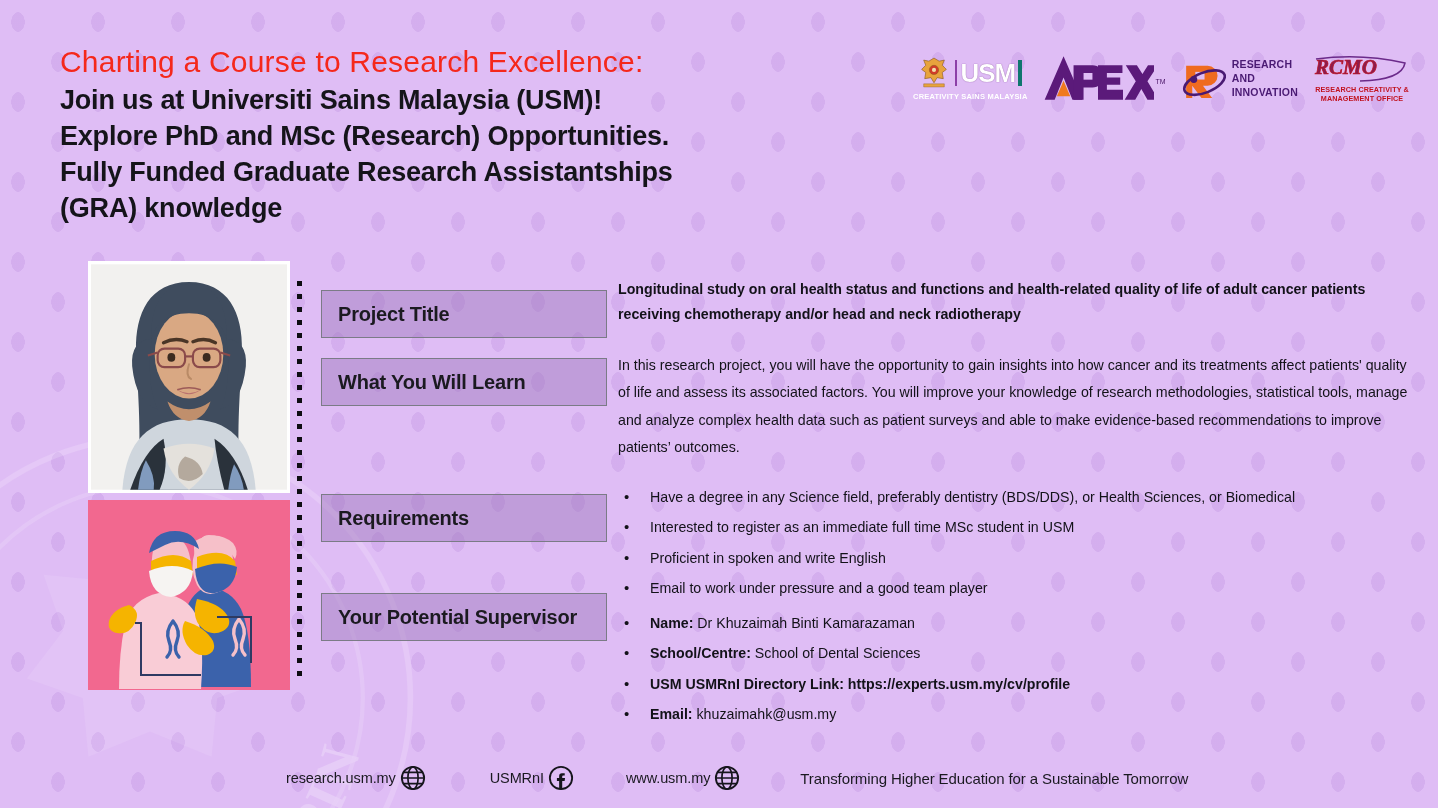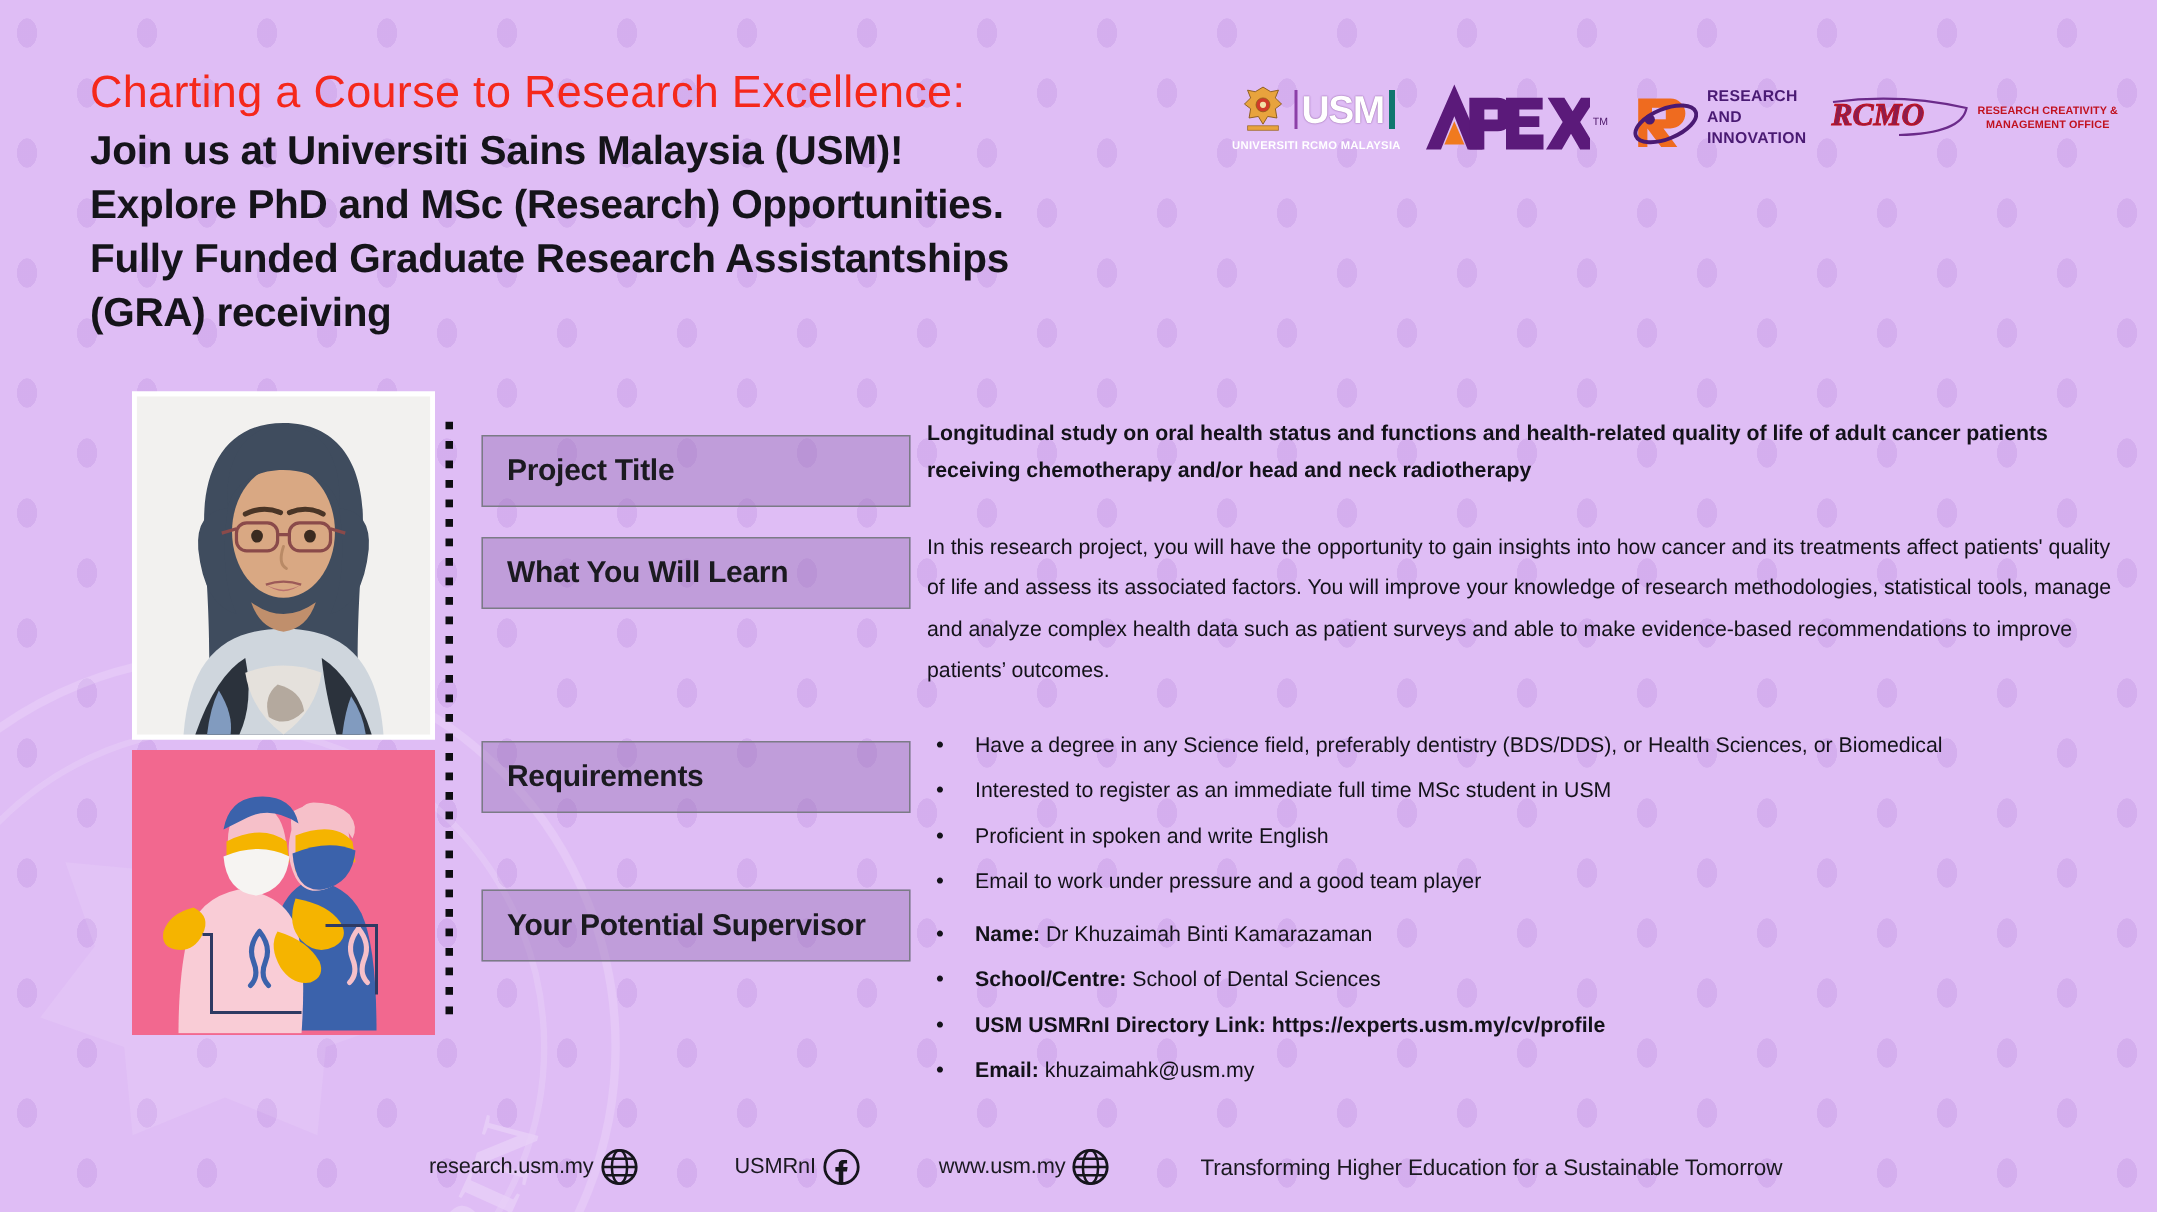--- a/index.html
+++ b/index.html
@@ -102,7 +102,7 @@
   .ri-text { font-size: 10.5px; font-weight: bold; color: #4a1a73; line-height: 1.35; letter-spacing: 0.2px; }
 
   
-  .rcmo { display: flex; flex-direction: row; align-items: center; }
+  .rcmo { display: flex; flex-direction: column; align-items: center; }
   .rcmo-sub {
     font-size: 7.2px; font-weight: bold; color: #c1121f;
     text-align: center; line-height: 1.2; margin-top: 1px; letter-spacing: 0.1px;

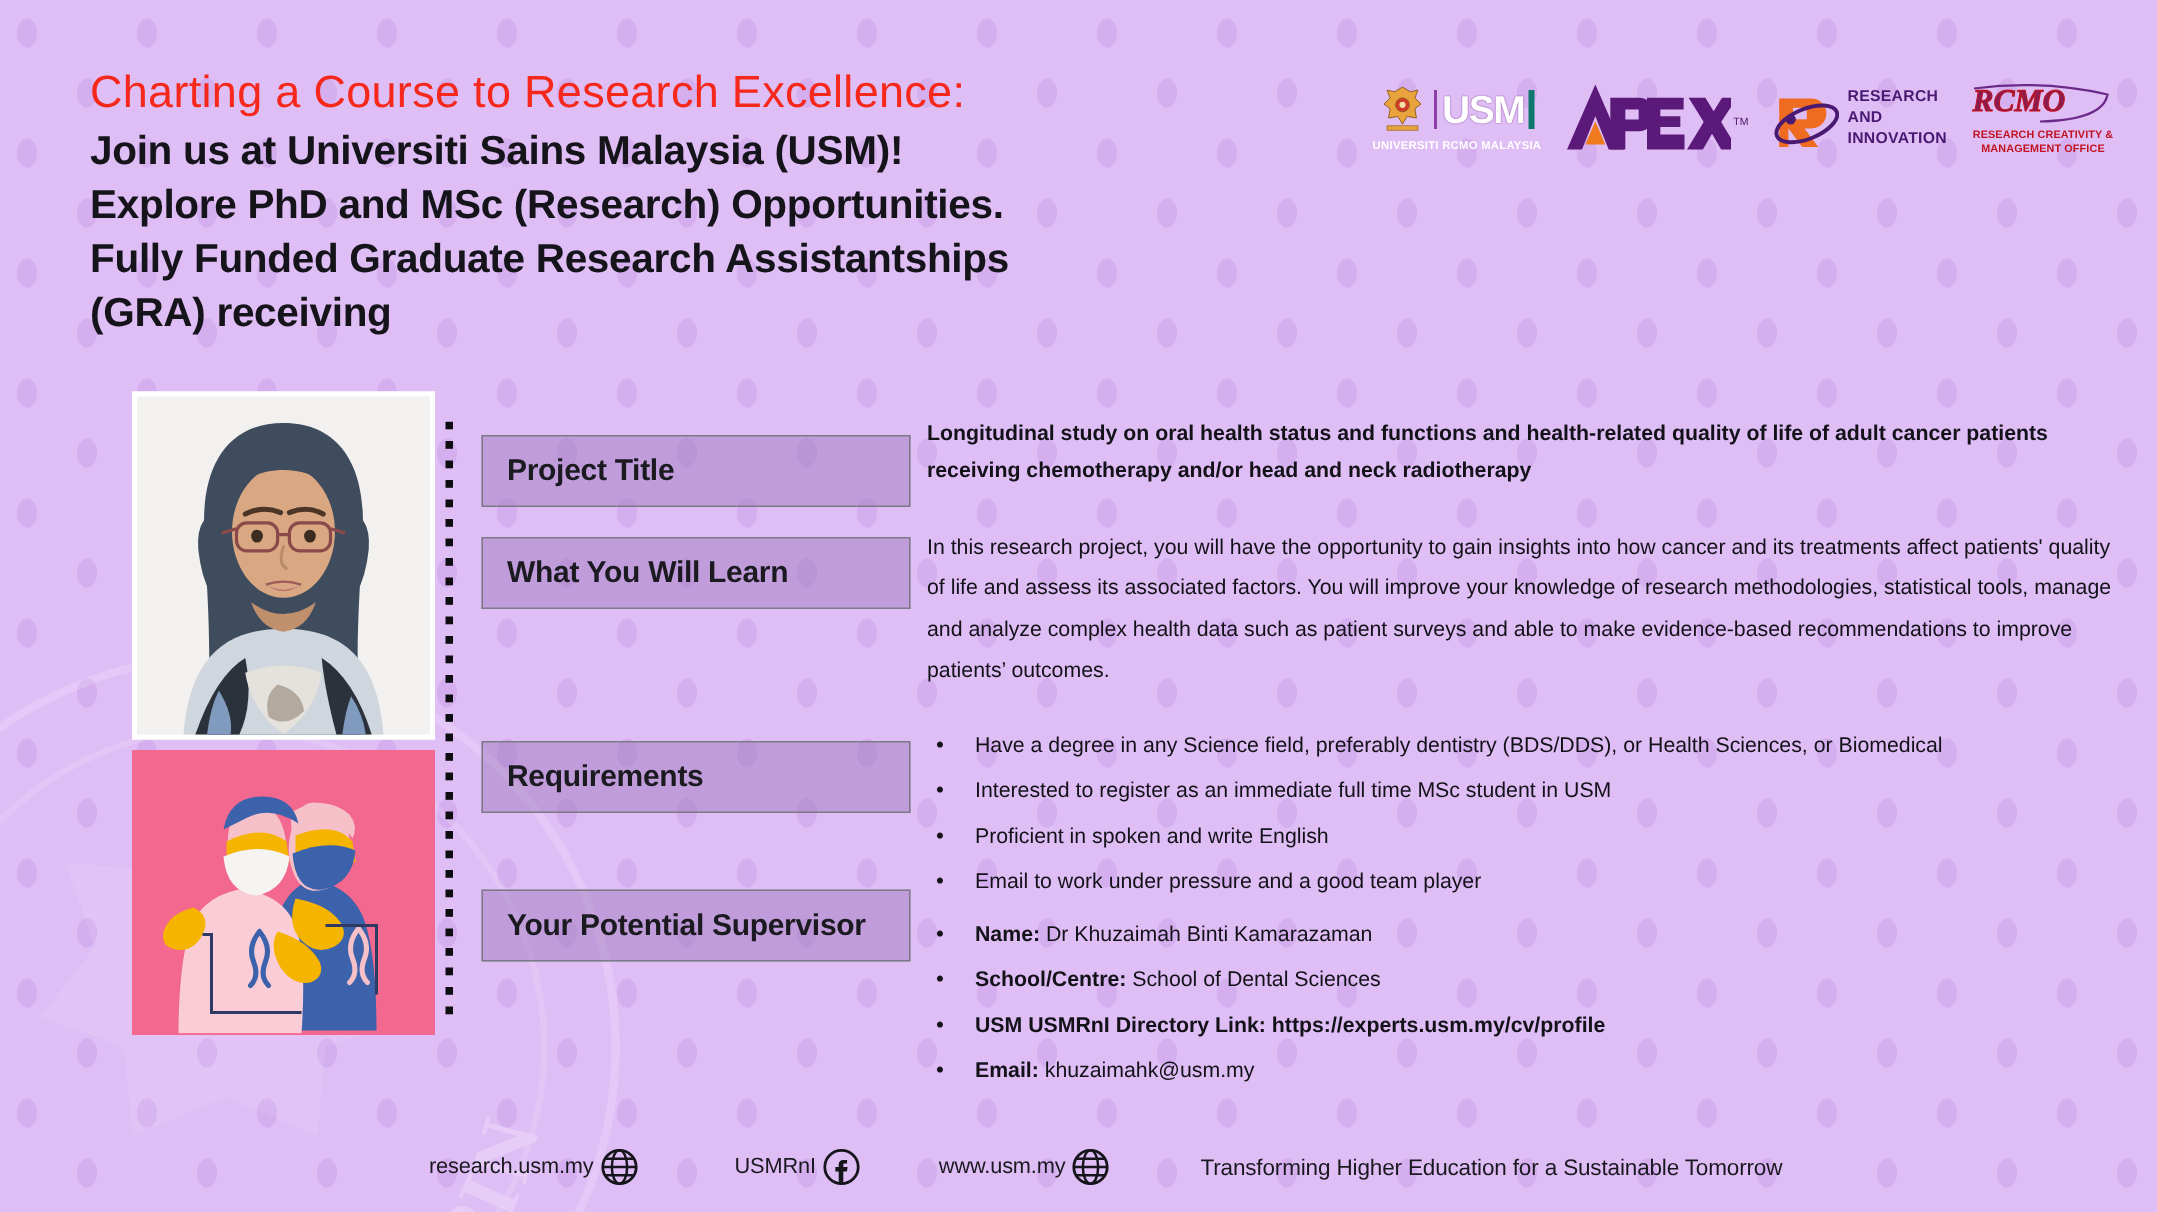--- a/index.html
+++ b/index.html
@@ -246,7 +246,7 @@
         </svg>
         <div class="usm-word">USM</div>
       </div>
-      <div class="usm-sub">UNIVERSITI RCMO MALAYSIA</div>
+      <div class="usm-sub">CREATIVITY SAINS MALAYSIA</div>
     </div>
 
     <div class="logo-box apex">

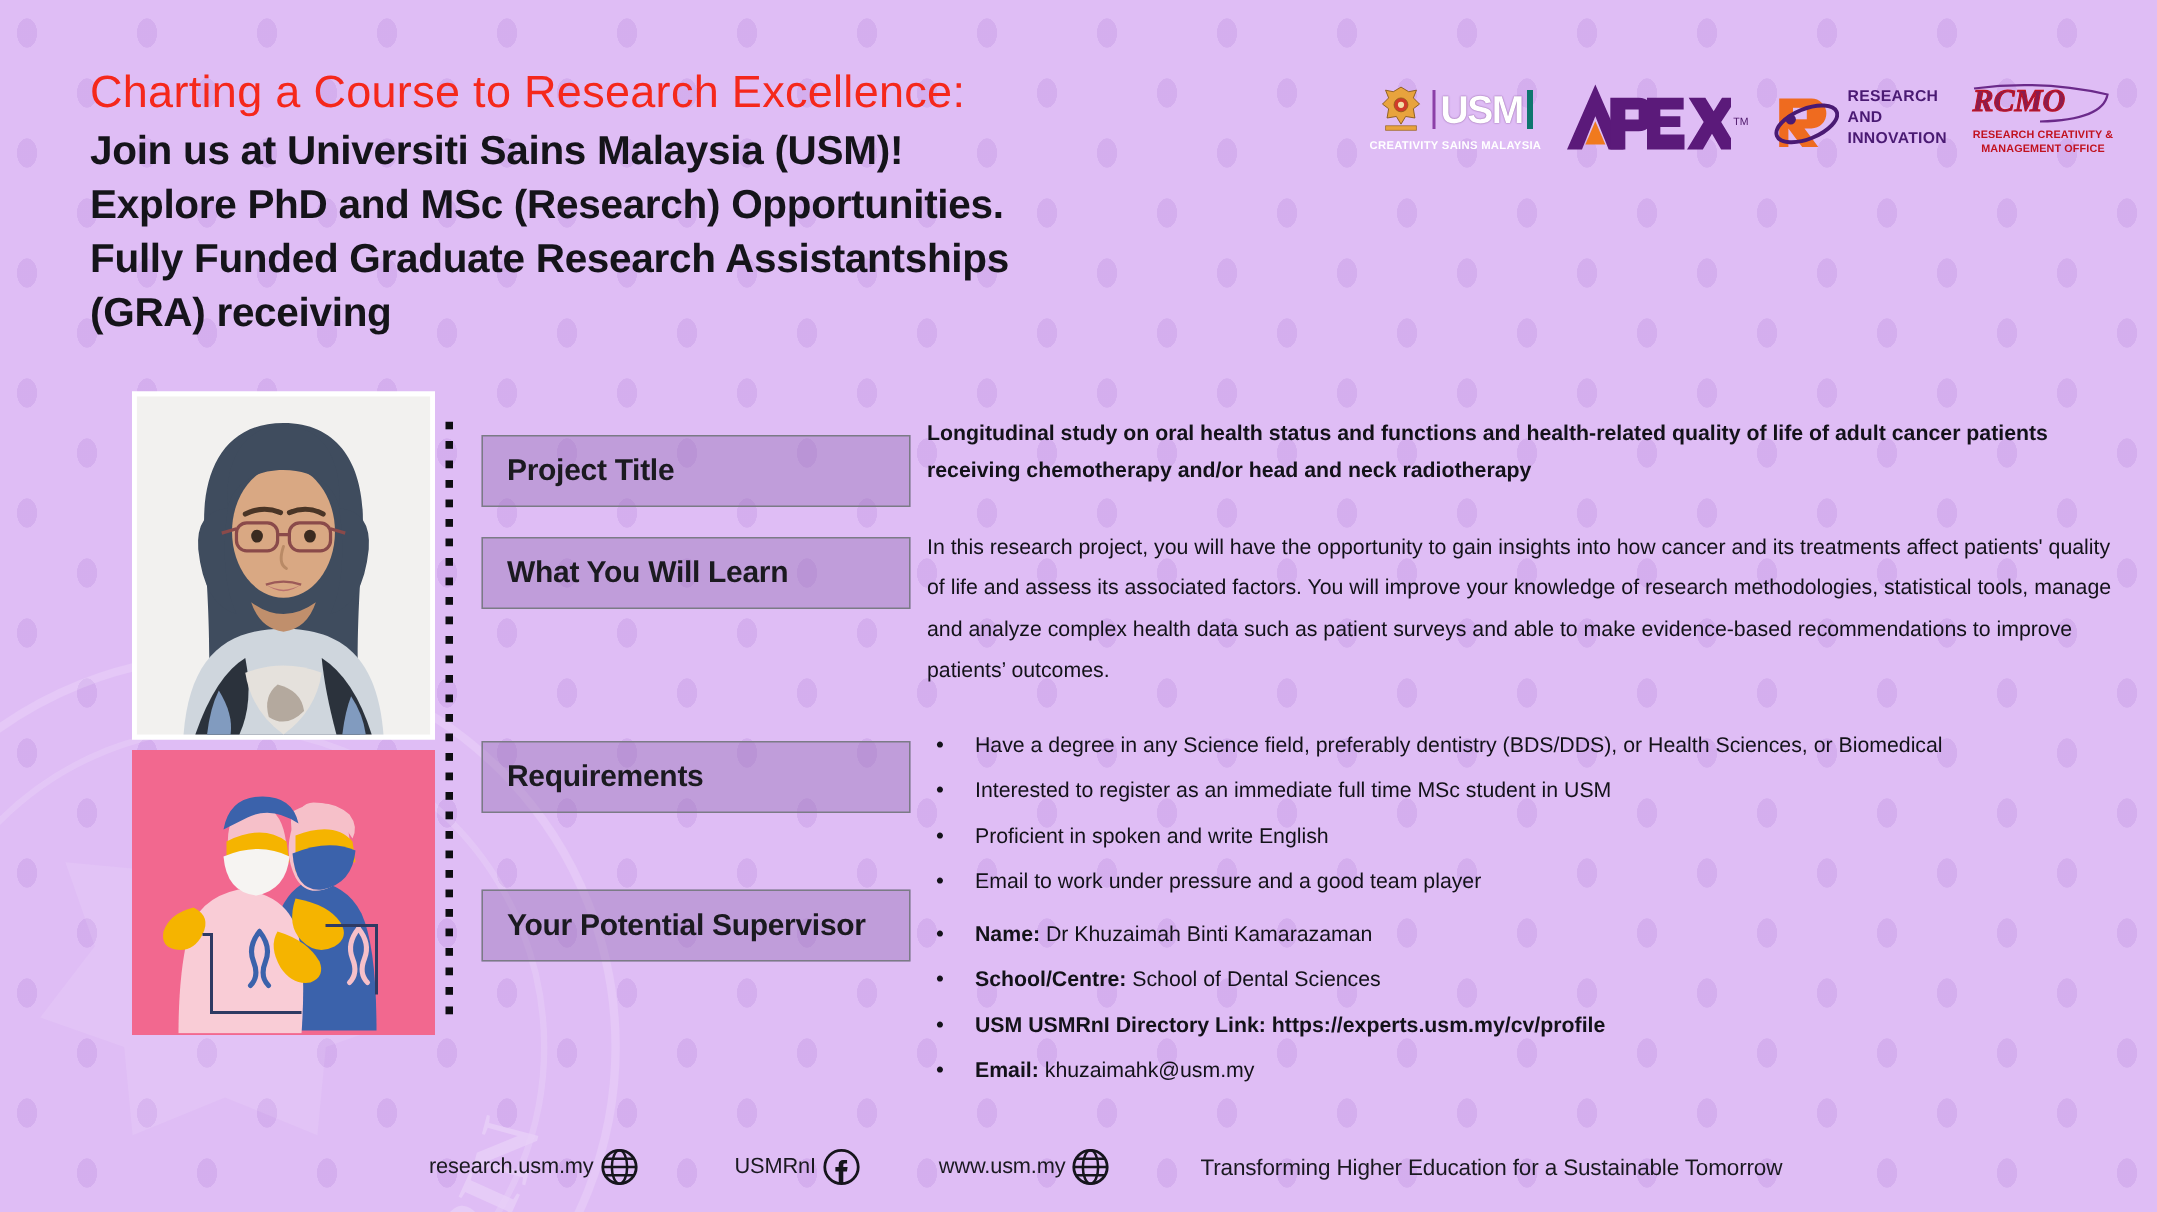--- a/index.html
+++ b/index.html
@@ -230,7 +230,7 @@
       <div>Join us at Universiti Sains Malaysia (USM)!</div>
       <div>Explore PhD and MSc (Research) Opportunities.</div>
       <div>Fully Funded Graduate Research Assistantships</div>
-      <div>(GRA) receiving</div>
+      <div>(GRA) knowledge</div>
     </div>
   </div>
 

